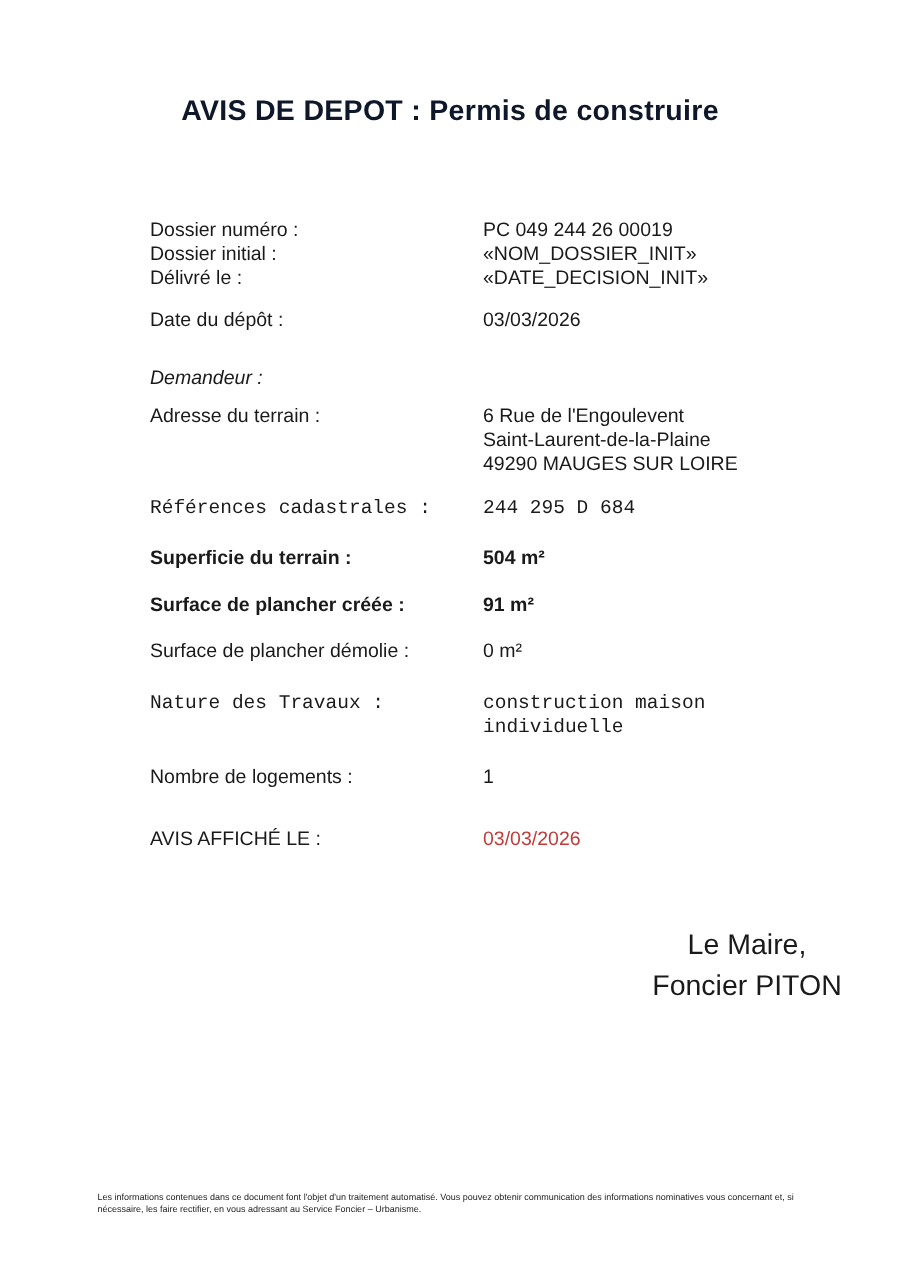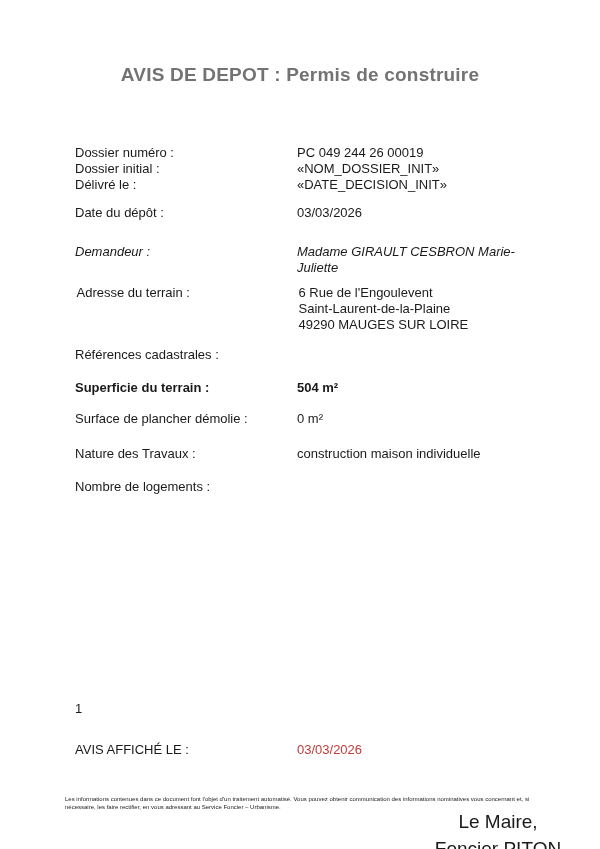--- a/index.html
+++ b/index.html
@@ -17,7 +17,7 @@
     text-align:center;
     font-size:19px;
     font-weight:bold;
-    color:#737373;
+    color:#0f172a;
     letter-spacing:0.2px;
   }
   .fields{

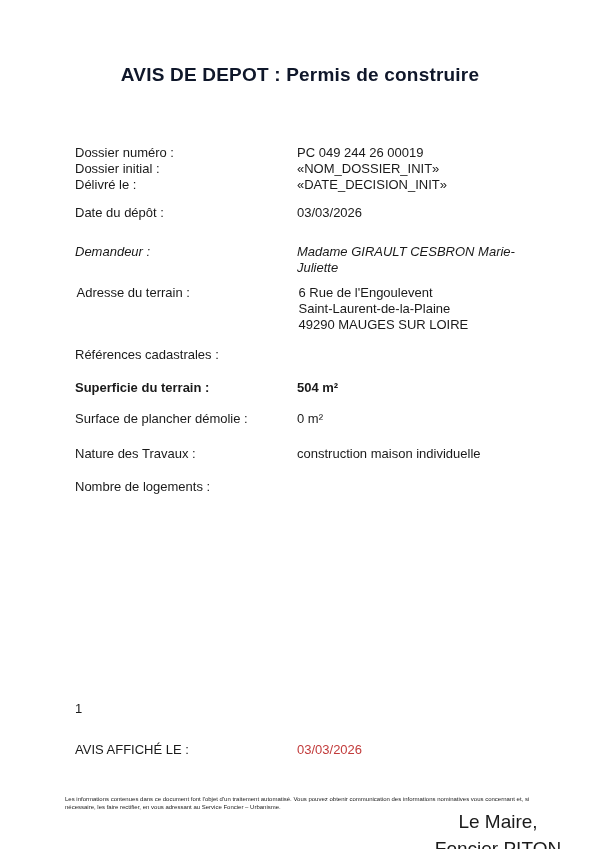--- a/index.html
+++ b/index.html
@@ -34,6 +34,7 @@
   .row .label{
     width:222px;
     flex:0 0 222px;
+    margin-left:25px;
   }
   .row .value{
     flex:1 1 auto;

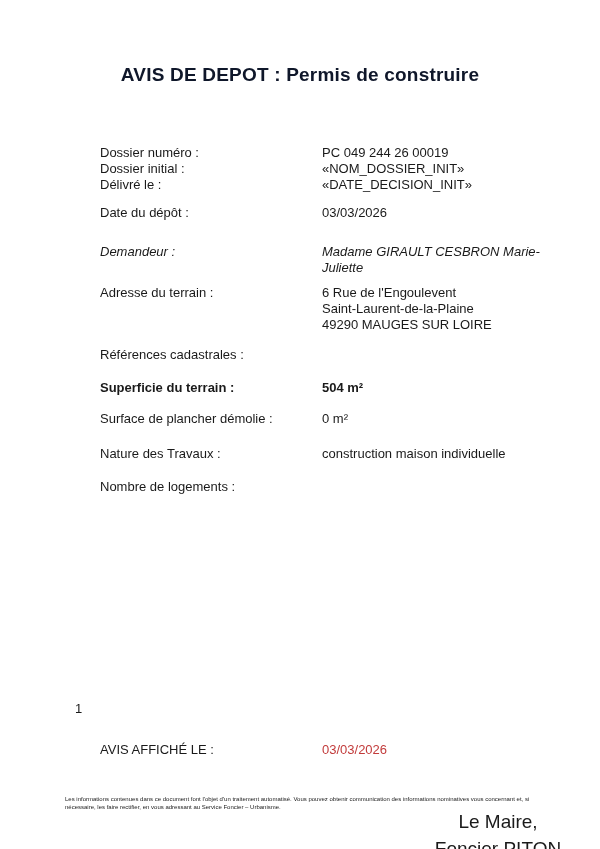--- a/index.html
+++ b/index.html
@@ -100,7 +100,6 @@
 
     <div class="row mb9">
       <span class="label">Demandeur :</span>
-      <span class="value">Madame GIRAULT CESBRON Marie-Juliette</span>
     </div>
 
     <div class="row mb14">

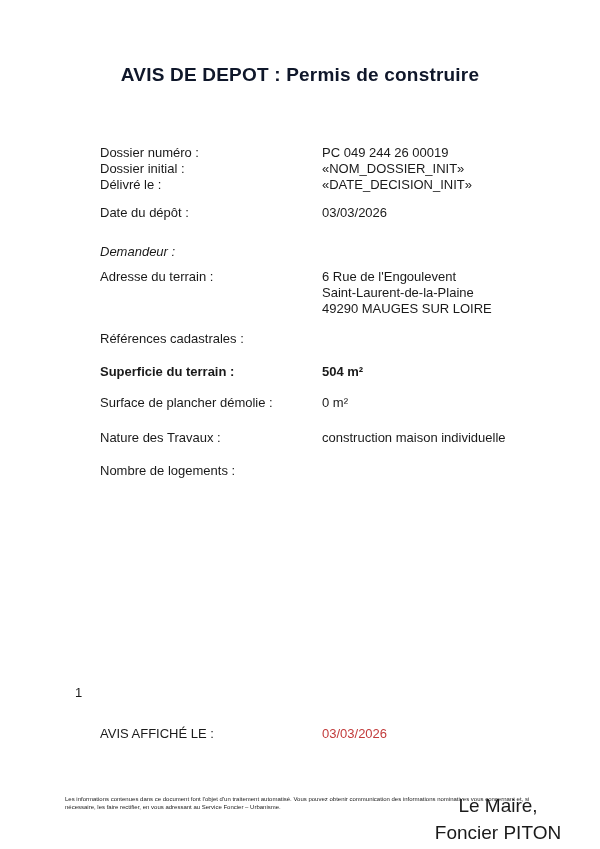--- a/index.html
+++ b/index.html
@@ -46,7 +46,7 @@
   .mb23{margin-bottom:23px;}
   .mb9{margin-bottom:9px;font-style:italic;}
   .mb14{margin-bottom:14px;justify-content:center;}
-  .mb17{margin-bottom:17px;}
+  .mb17{margin-bottom:17px;font-family:Liberation Mono, monospace;}
   .mb15{margin-bottom:15px;font-weight:bold;}
   .mb19{margin-bottom:19px;}
   .mb25{margin-bottom:25px;flex-direction:column;}

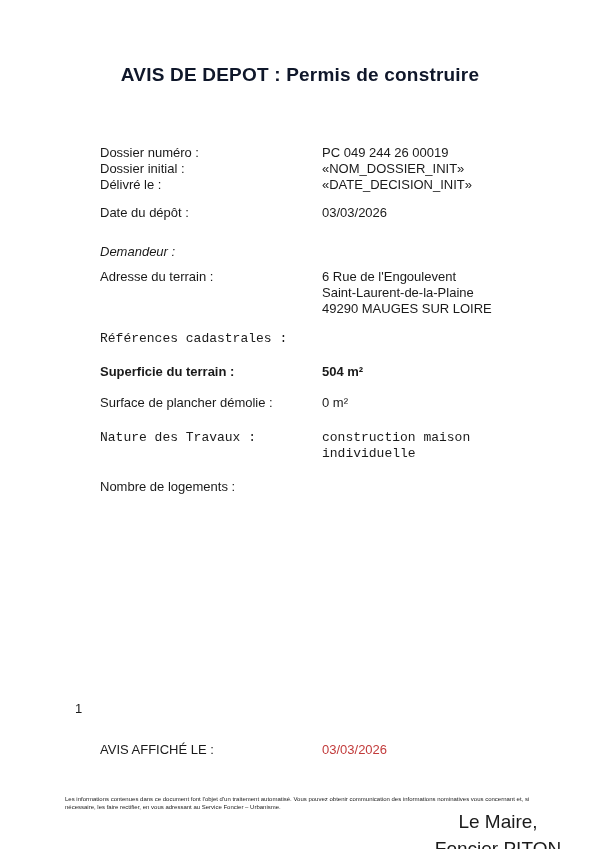--- a/index.html
+++ b/index.html
@@ -111,6 +111,7 @@
 
     <div class="row mb17">
       <span class="label">Références cadastrales :</span>
+      <span class="value">244 295 D 684</span>
     </div>
 
     <div class="row mb15">

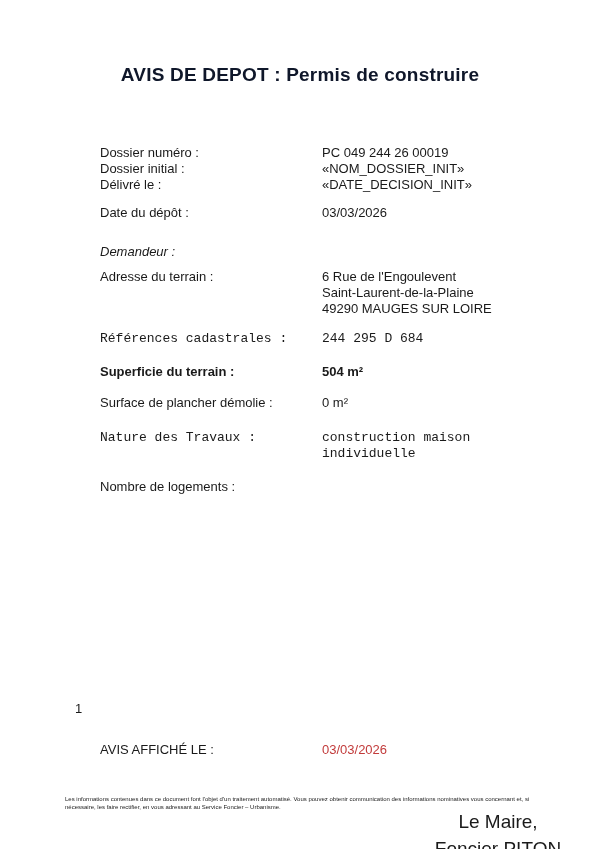--- a/index.html
+++ b/index.html
@@ -119,6 +119,10 @@
       <span class="value">504 m²</span>
     </div>
 
+    <div class="row mb15">
+      <span class="label">Surface de plancher créée :</span>
+      <span class="value">91 m²</span>
+    </div>
 
     <div class="row mb19">
       <span class="label">Surface de plancher démolie :</span>

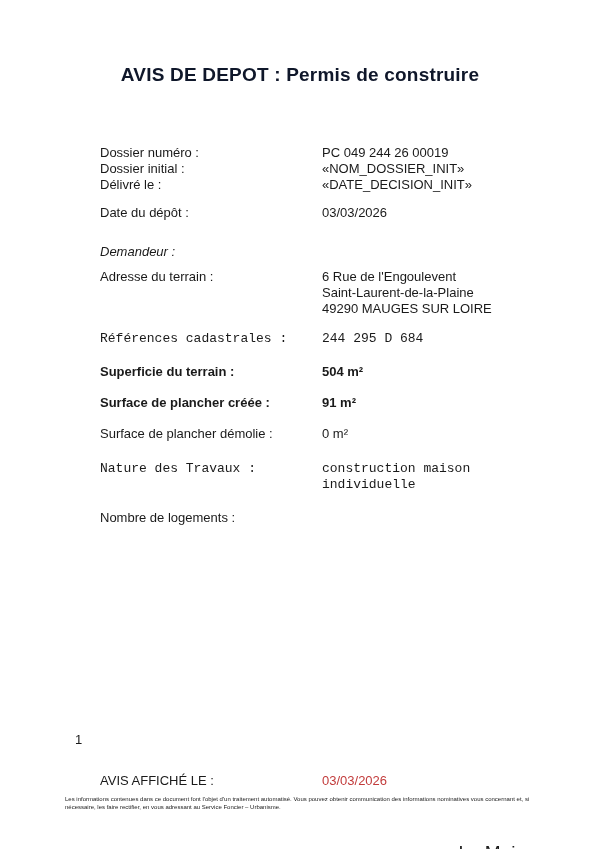--- a/index.html
+++ b/index.html
@@ -49,7 +49,7 @@
   .mb17{margin-bottom:17px;font-family:Liberation Mono, monospace;}
   .mb15{margin-bottom:15px;font-weight:bold;}
   .mb19{margin-bottom:19px;}
-  .mb25{margin-bottom:25px;flex-direction:column;}
+  .mb25{margin-bottom:25px;}
   .value.red{color:#c23b3b;}
   .signature{
     width:170px;

